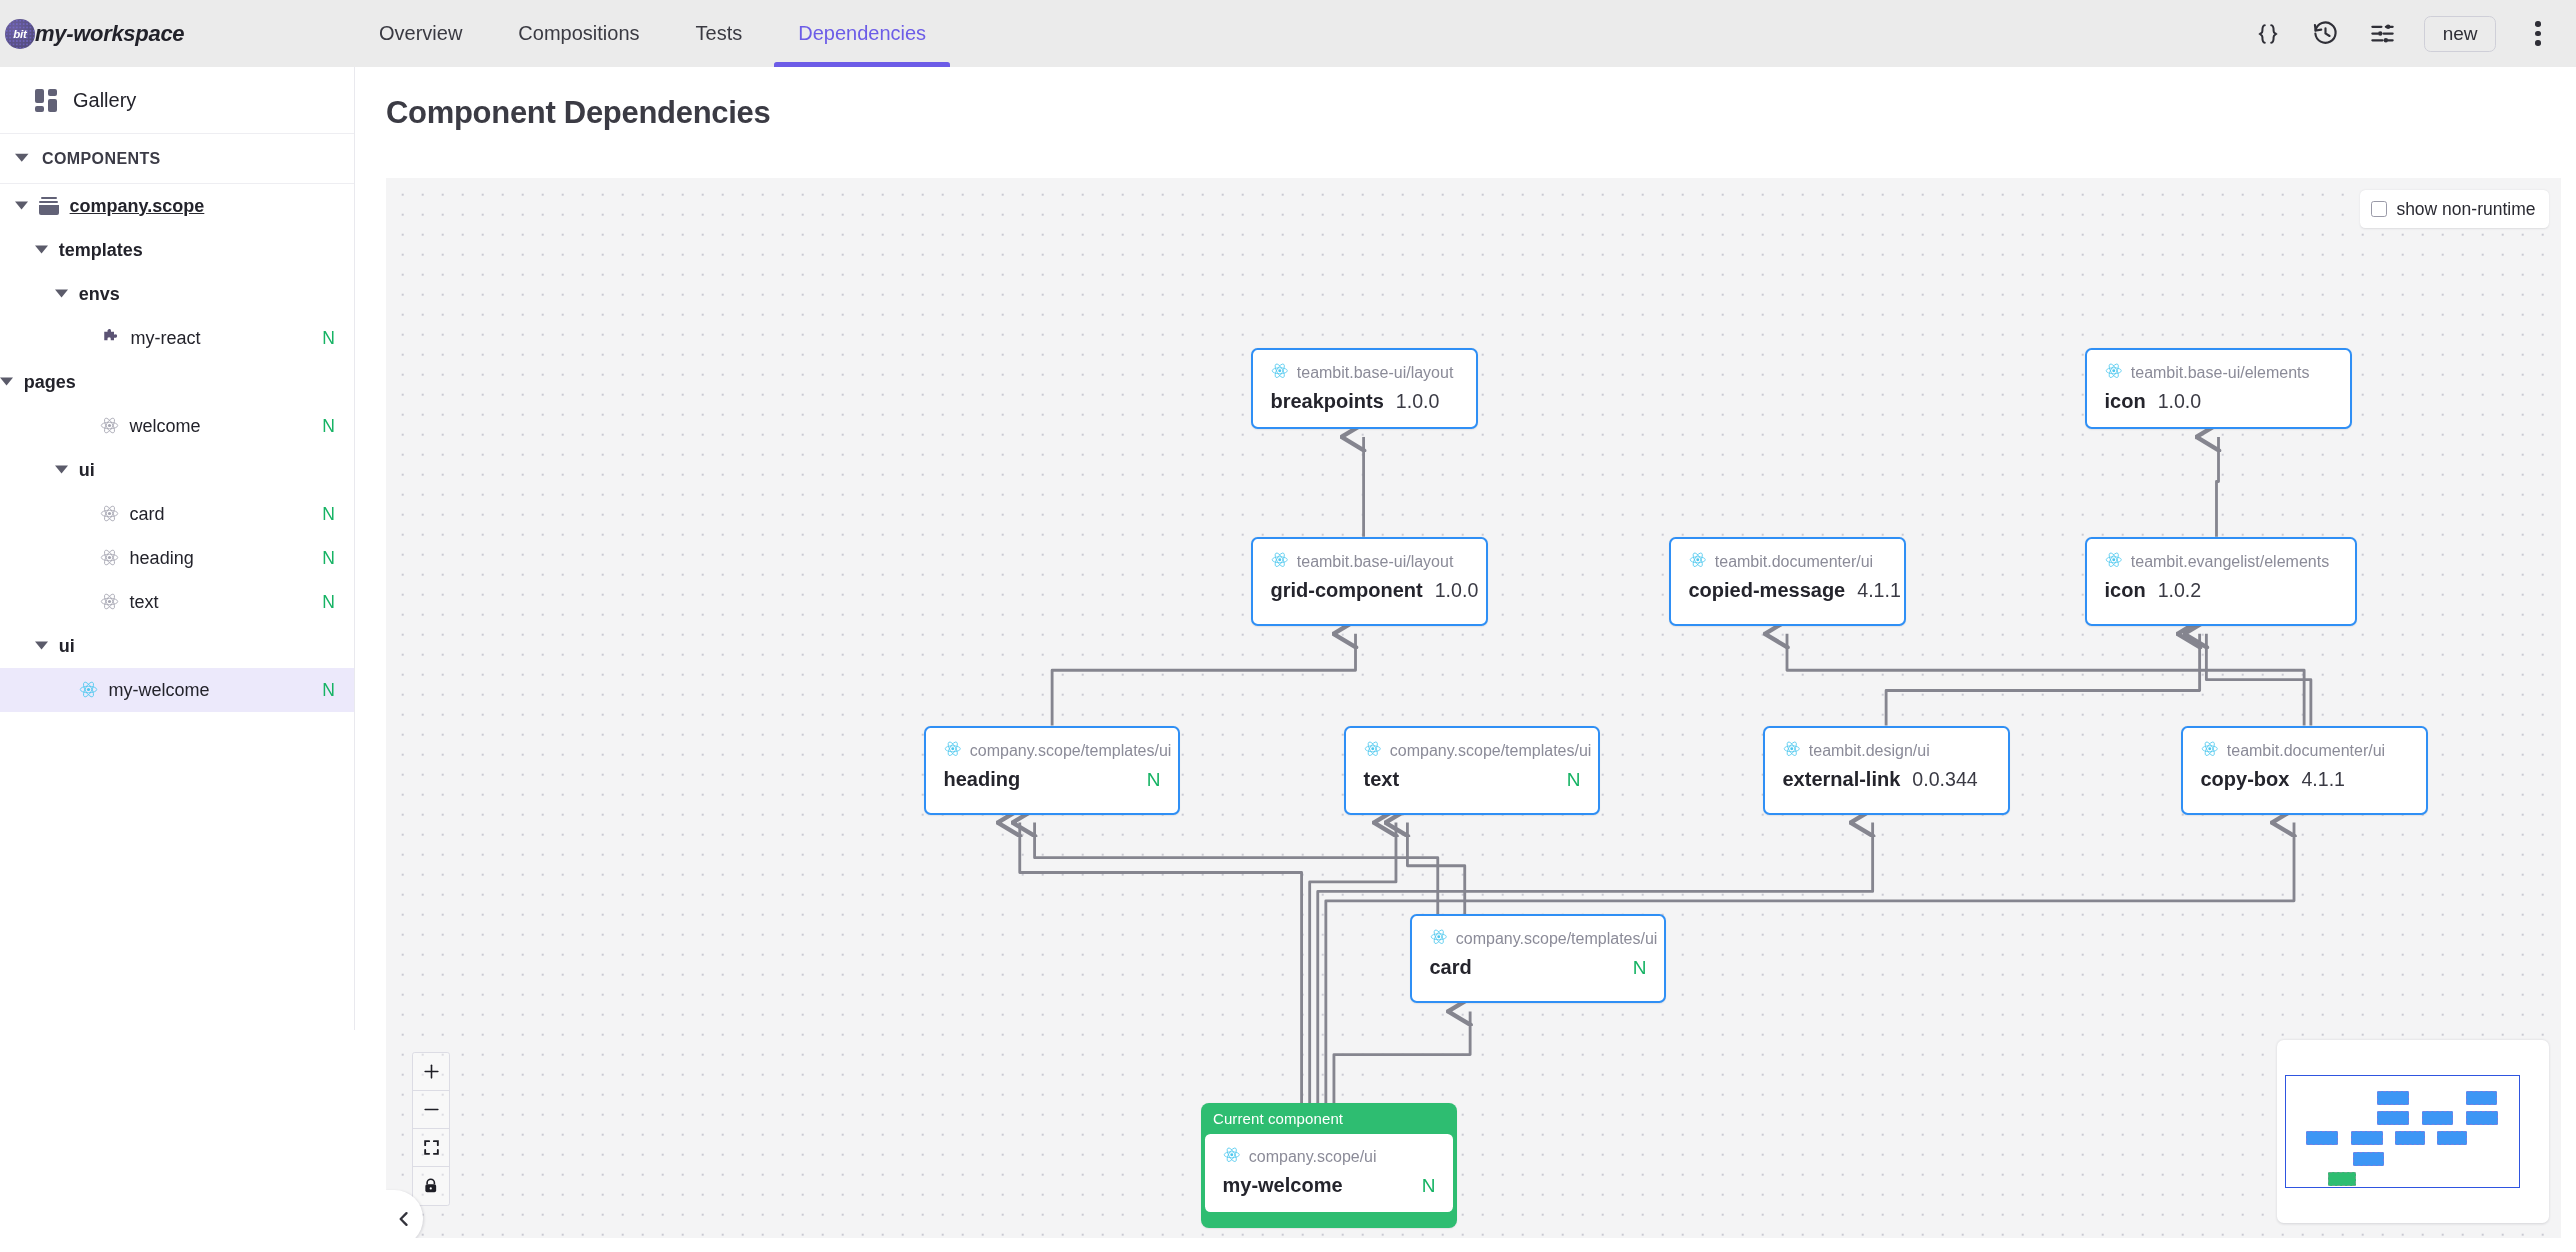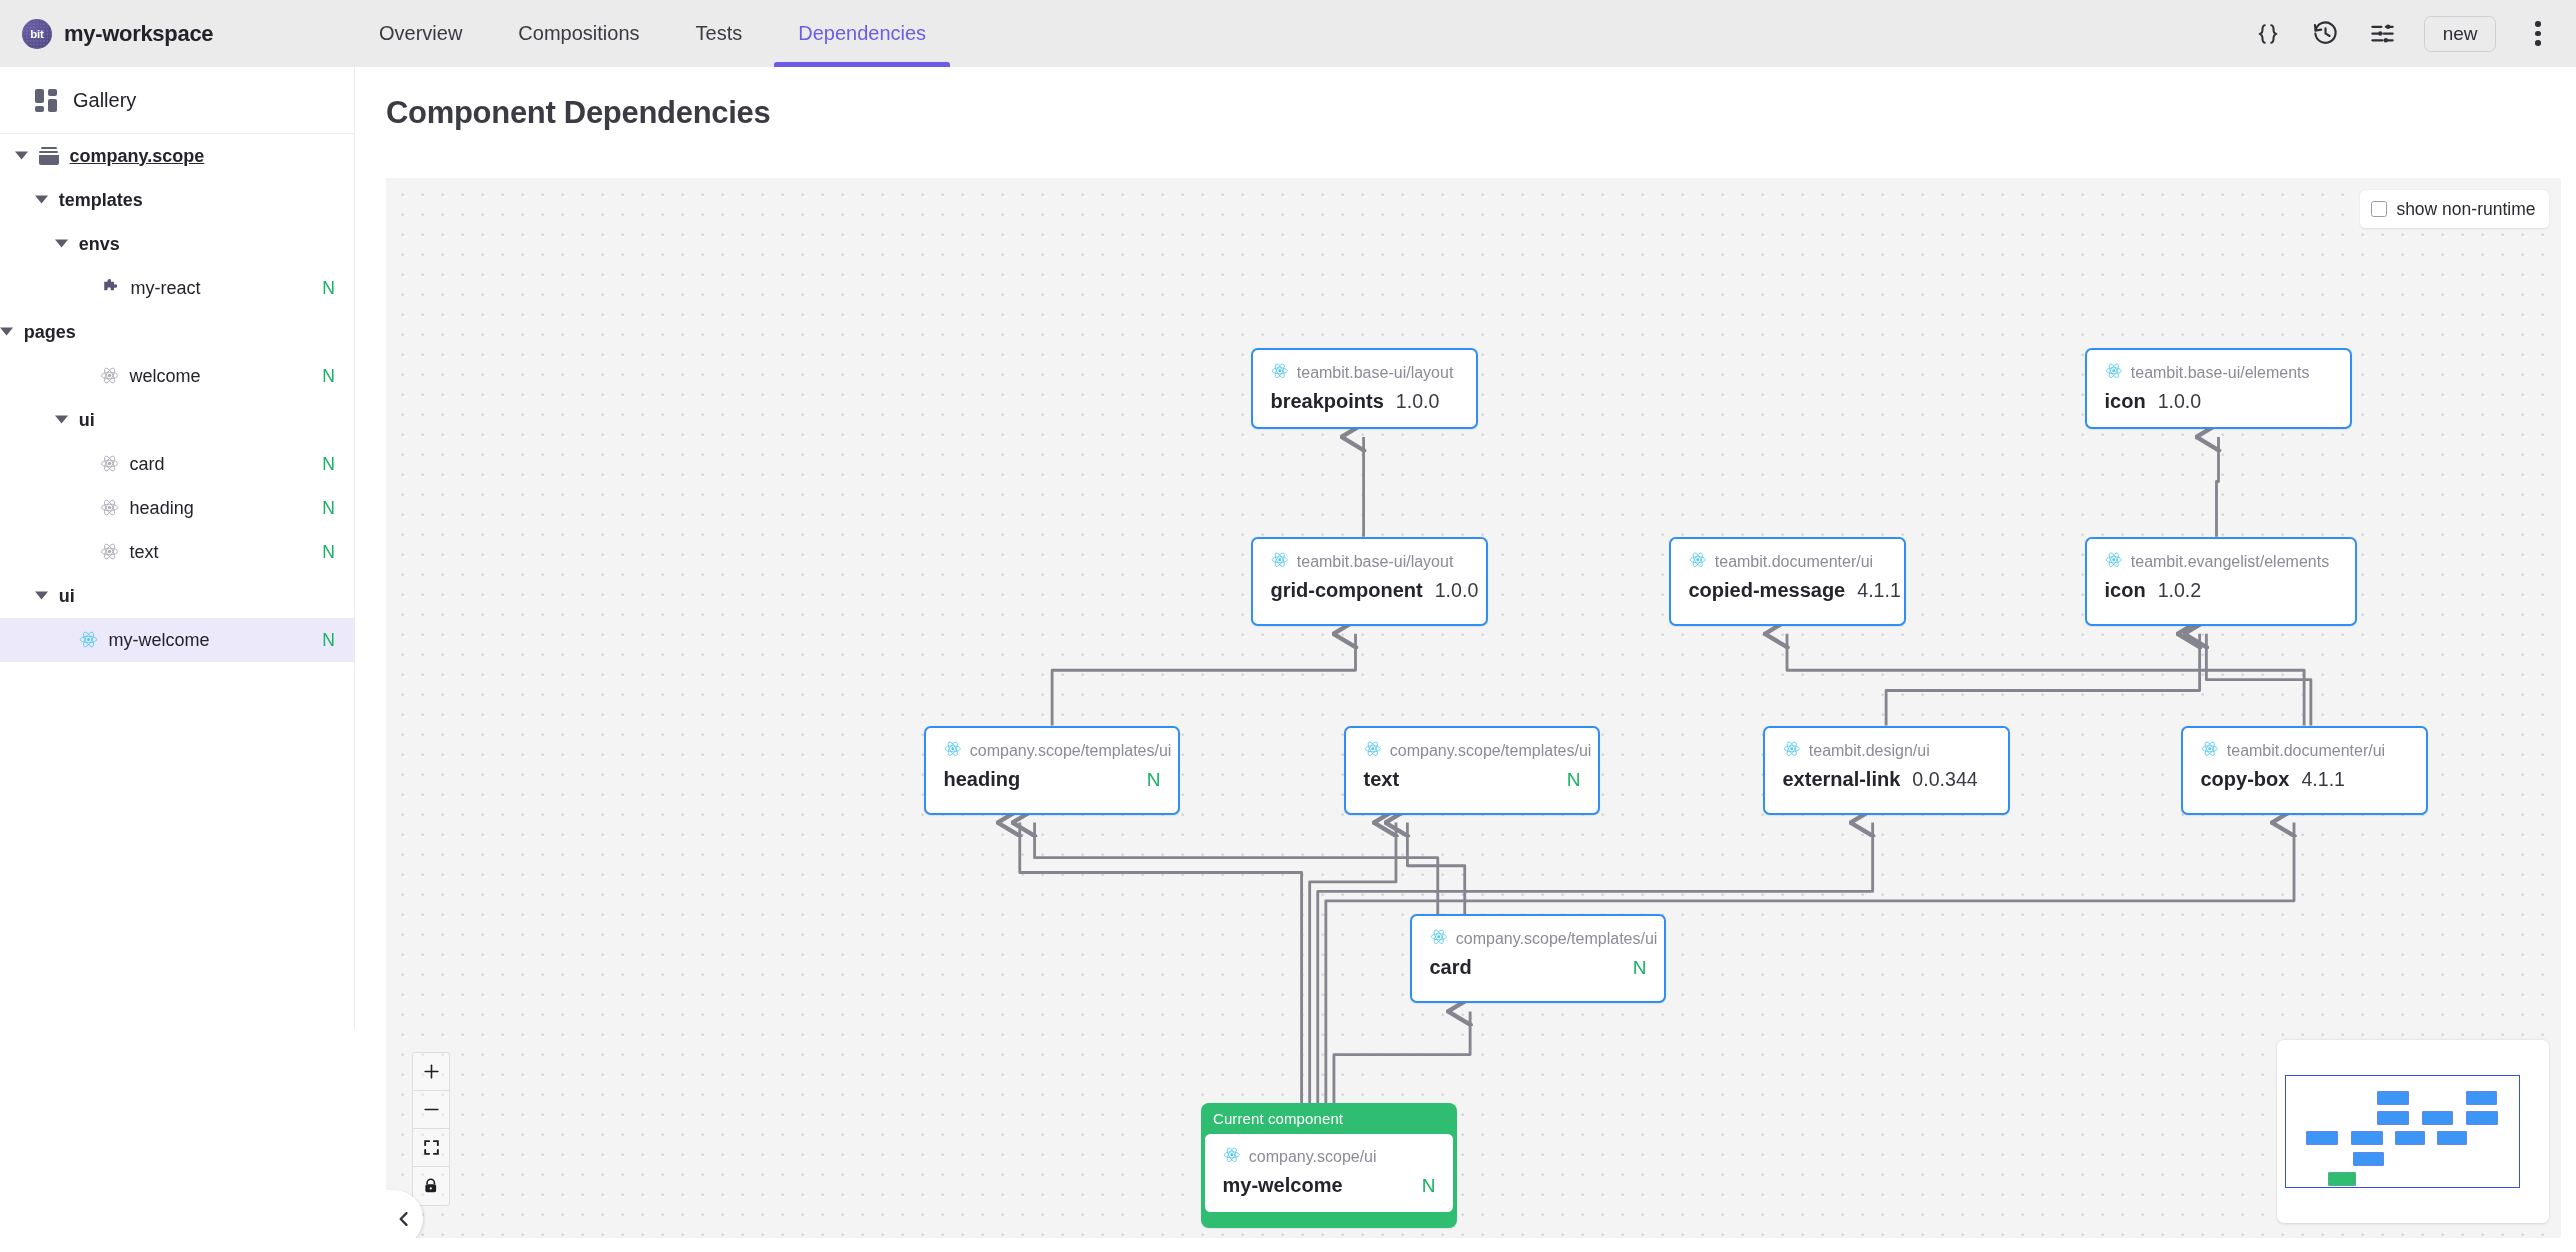--- a/index.html
+++ b/index.html
@@ -18,7 +18,7 @@
     background: #ebebeb;
     display: flex; align-items: center;
   }
-  #ws-brand { display: flex; align-items: center; gap: 12px; padding-left: 22px; width: 351px; }
+  #ws-brand { display: flex; align-items: center; padding-left: 5px; width: 351px; font-style: italic; }
   #bit-logo {
     width: 30px; height: 30px; border-radius: 50%;
     background: radial-gradient(circle at 30% 30%, #6b5f9e 0%, #4b4673 100%);

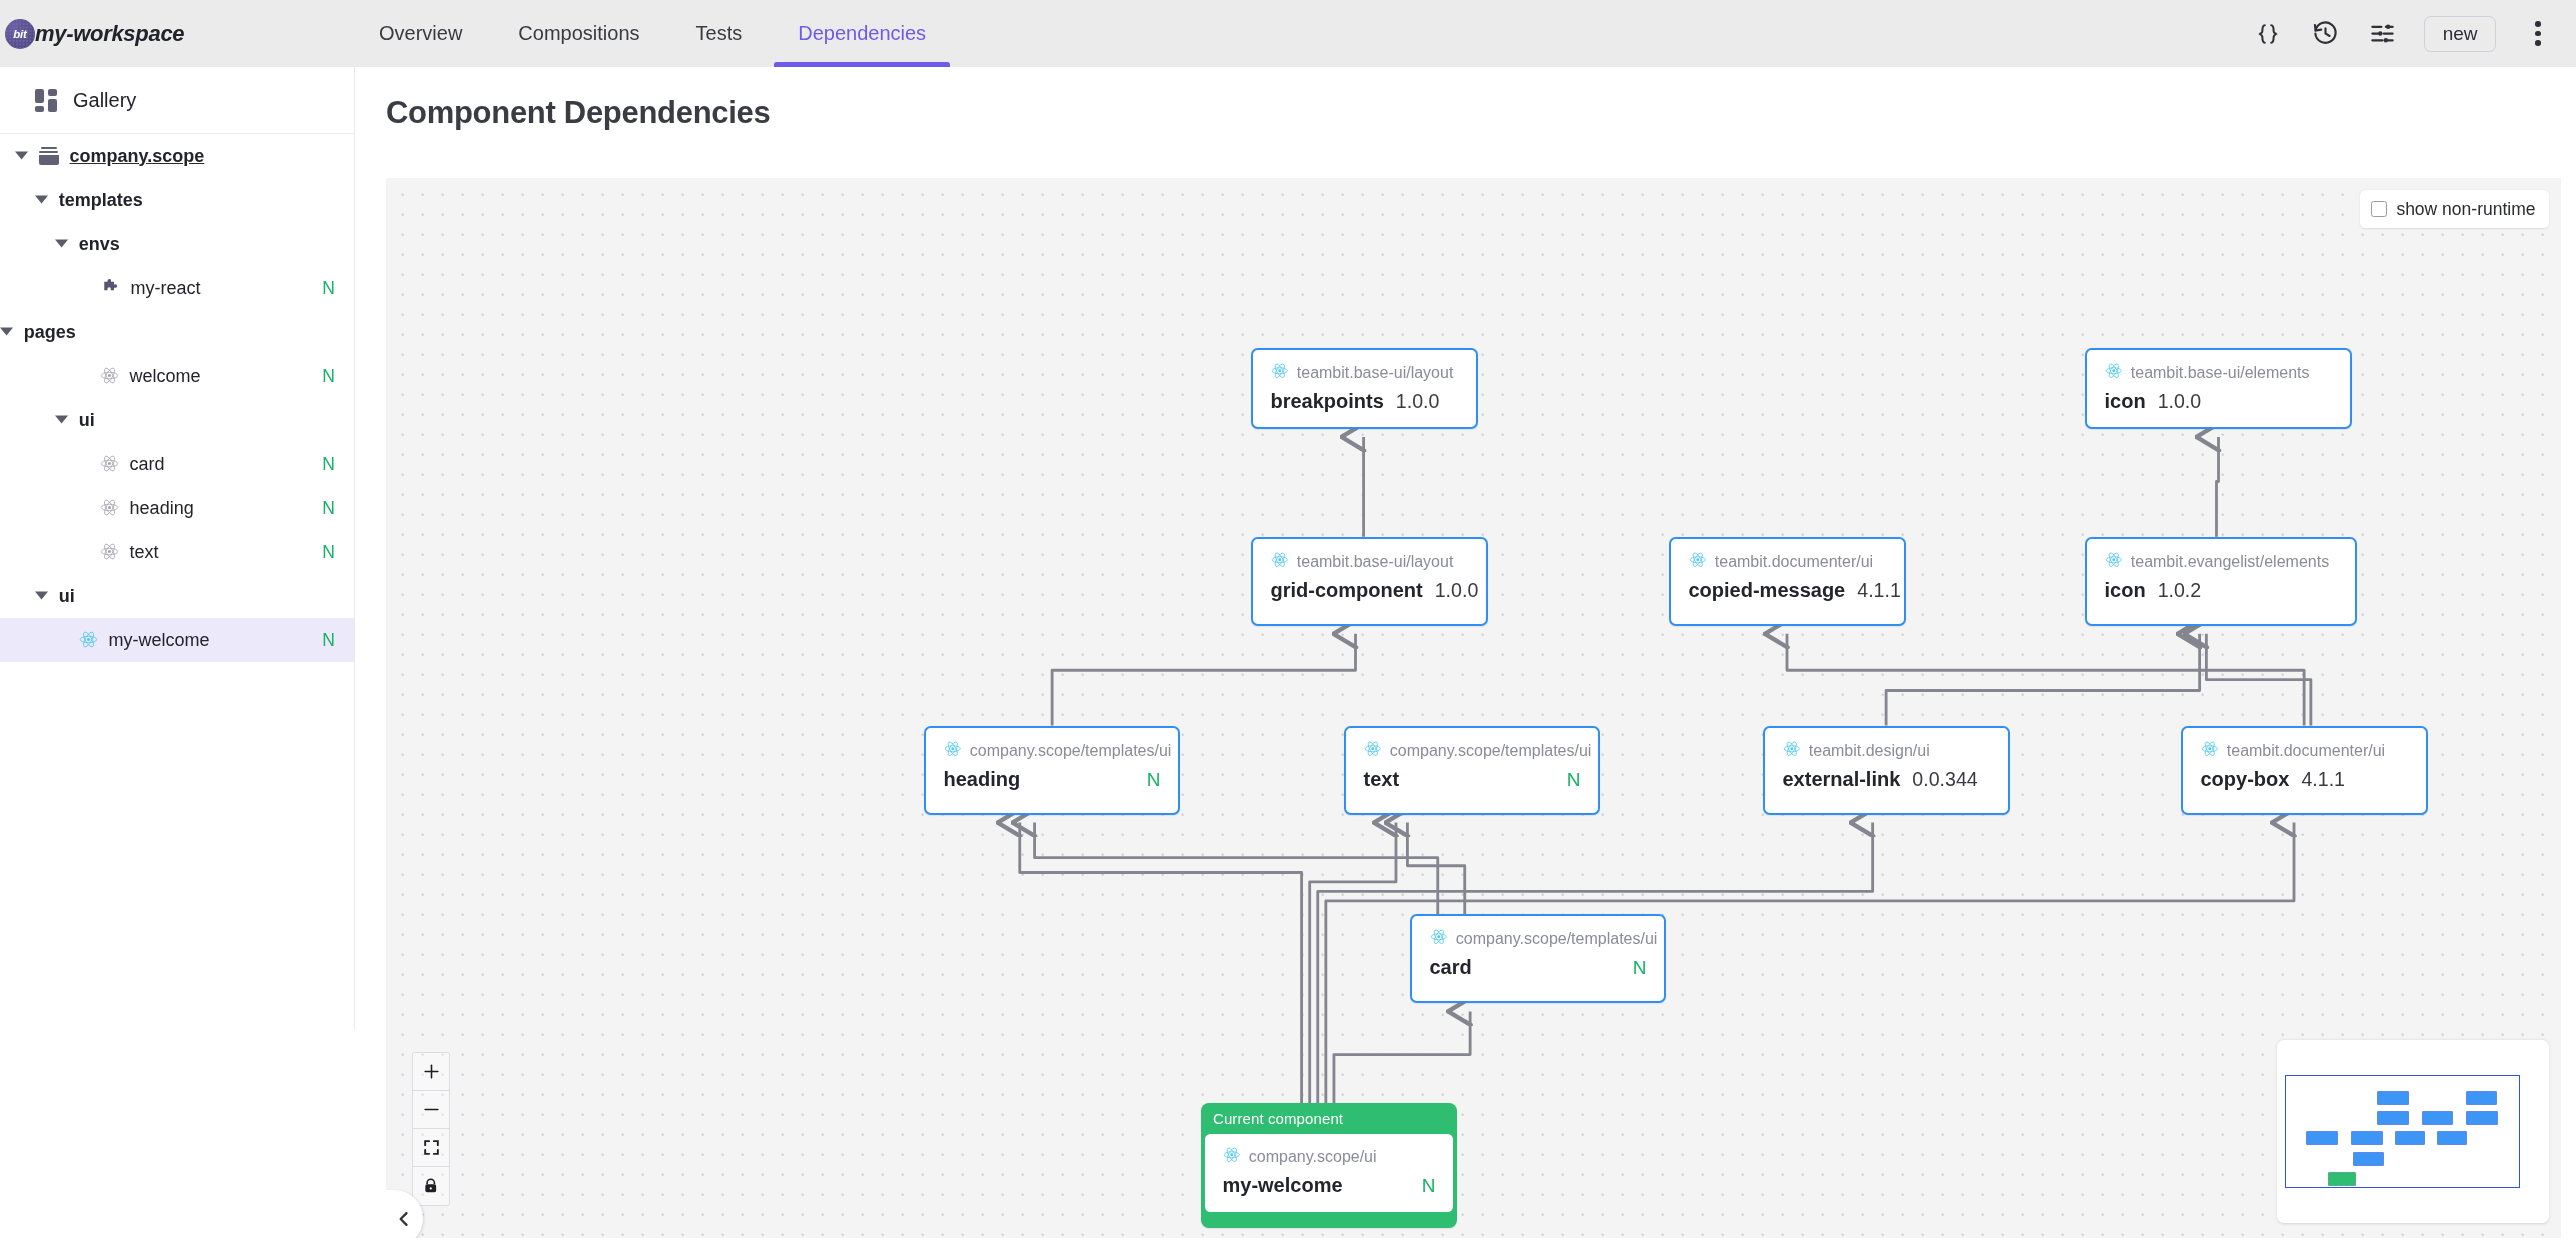--- a/index.html
+++ b/index.html
@@ -259,6 +259,14 @@
     <div id="gallery-label">Gallery</div>
   </div>
 
+  <div id="components-head">
+    <span class="caret">
+      <svg width="13.5" height="13.5" viewBox="0 0 10 10">
+          <polygon points="0,2 10,2 5,8" fill="#5b5b6a"></polygon>
+        </svg>
+    </span>
+    <span id="components-label">COMPONENTS</span>
+  </div>
 
   <div id="tree">
       <div class="tree-row dir" style="padding-left: 15px; text-decoration: underline;">

